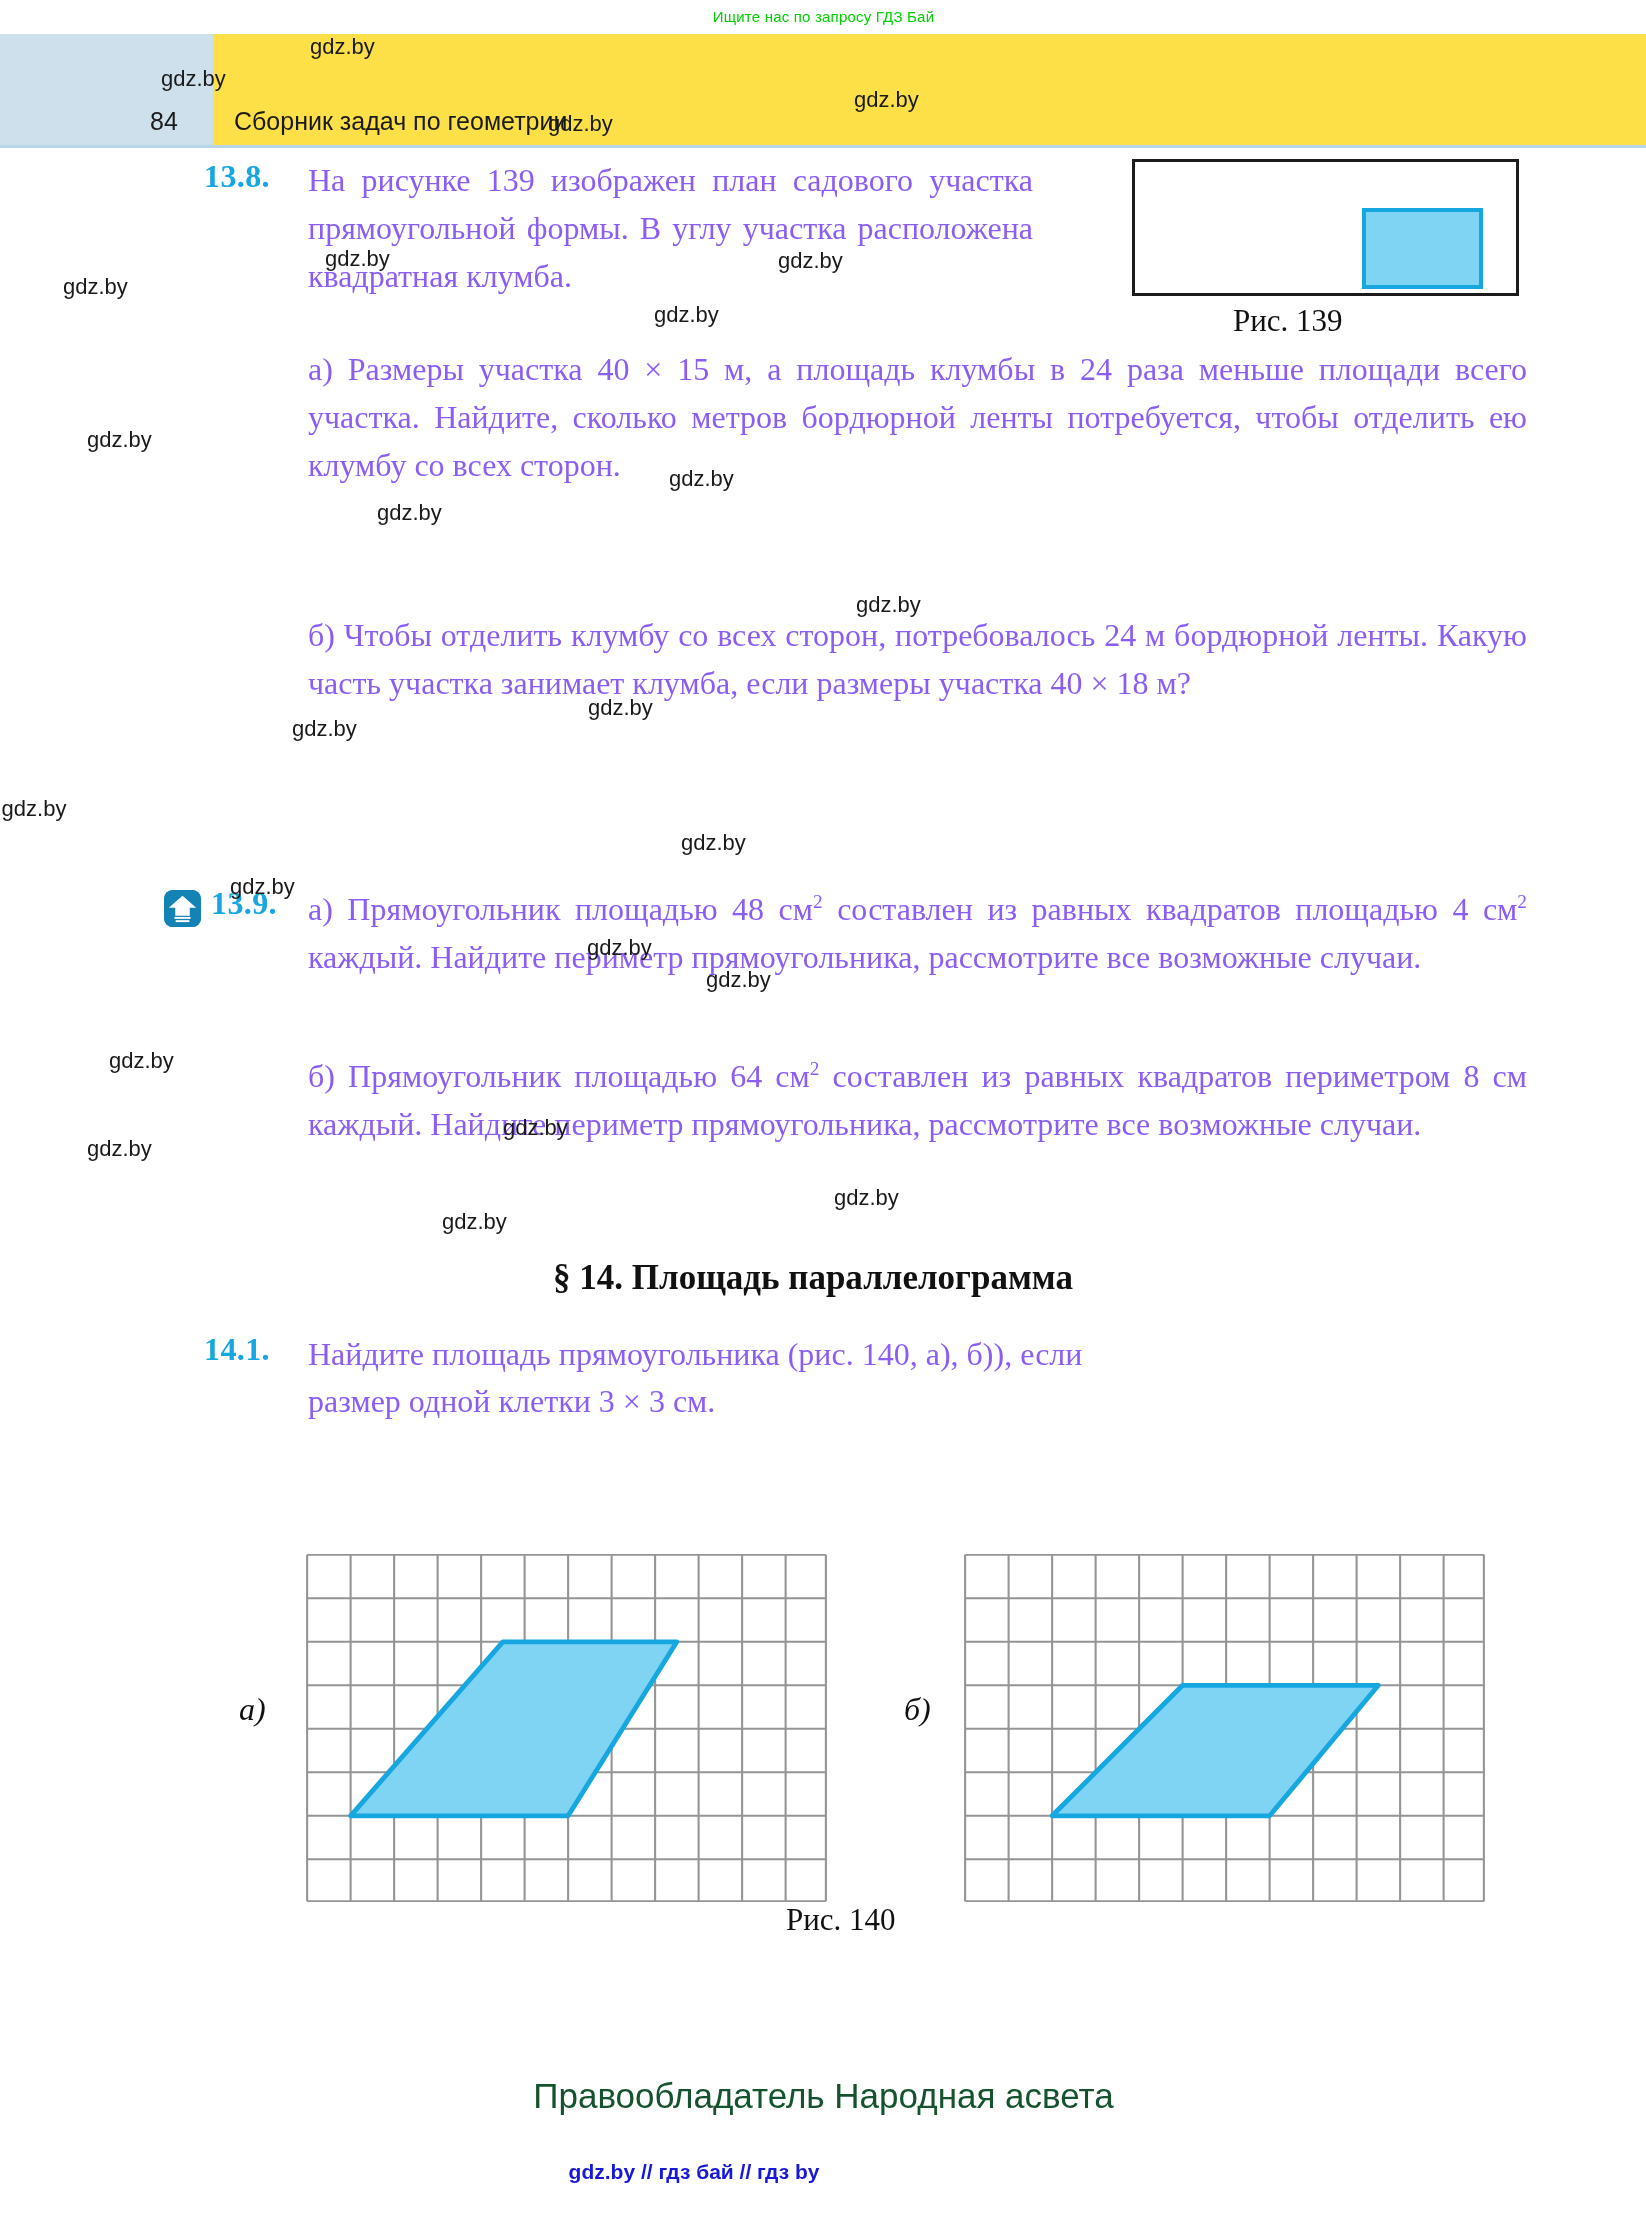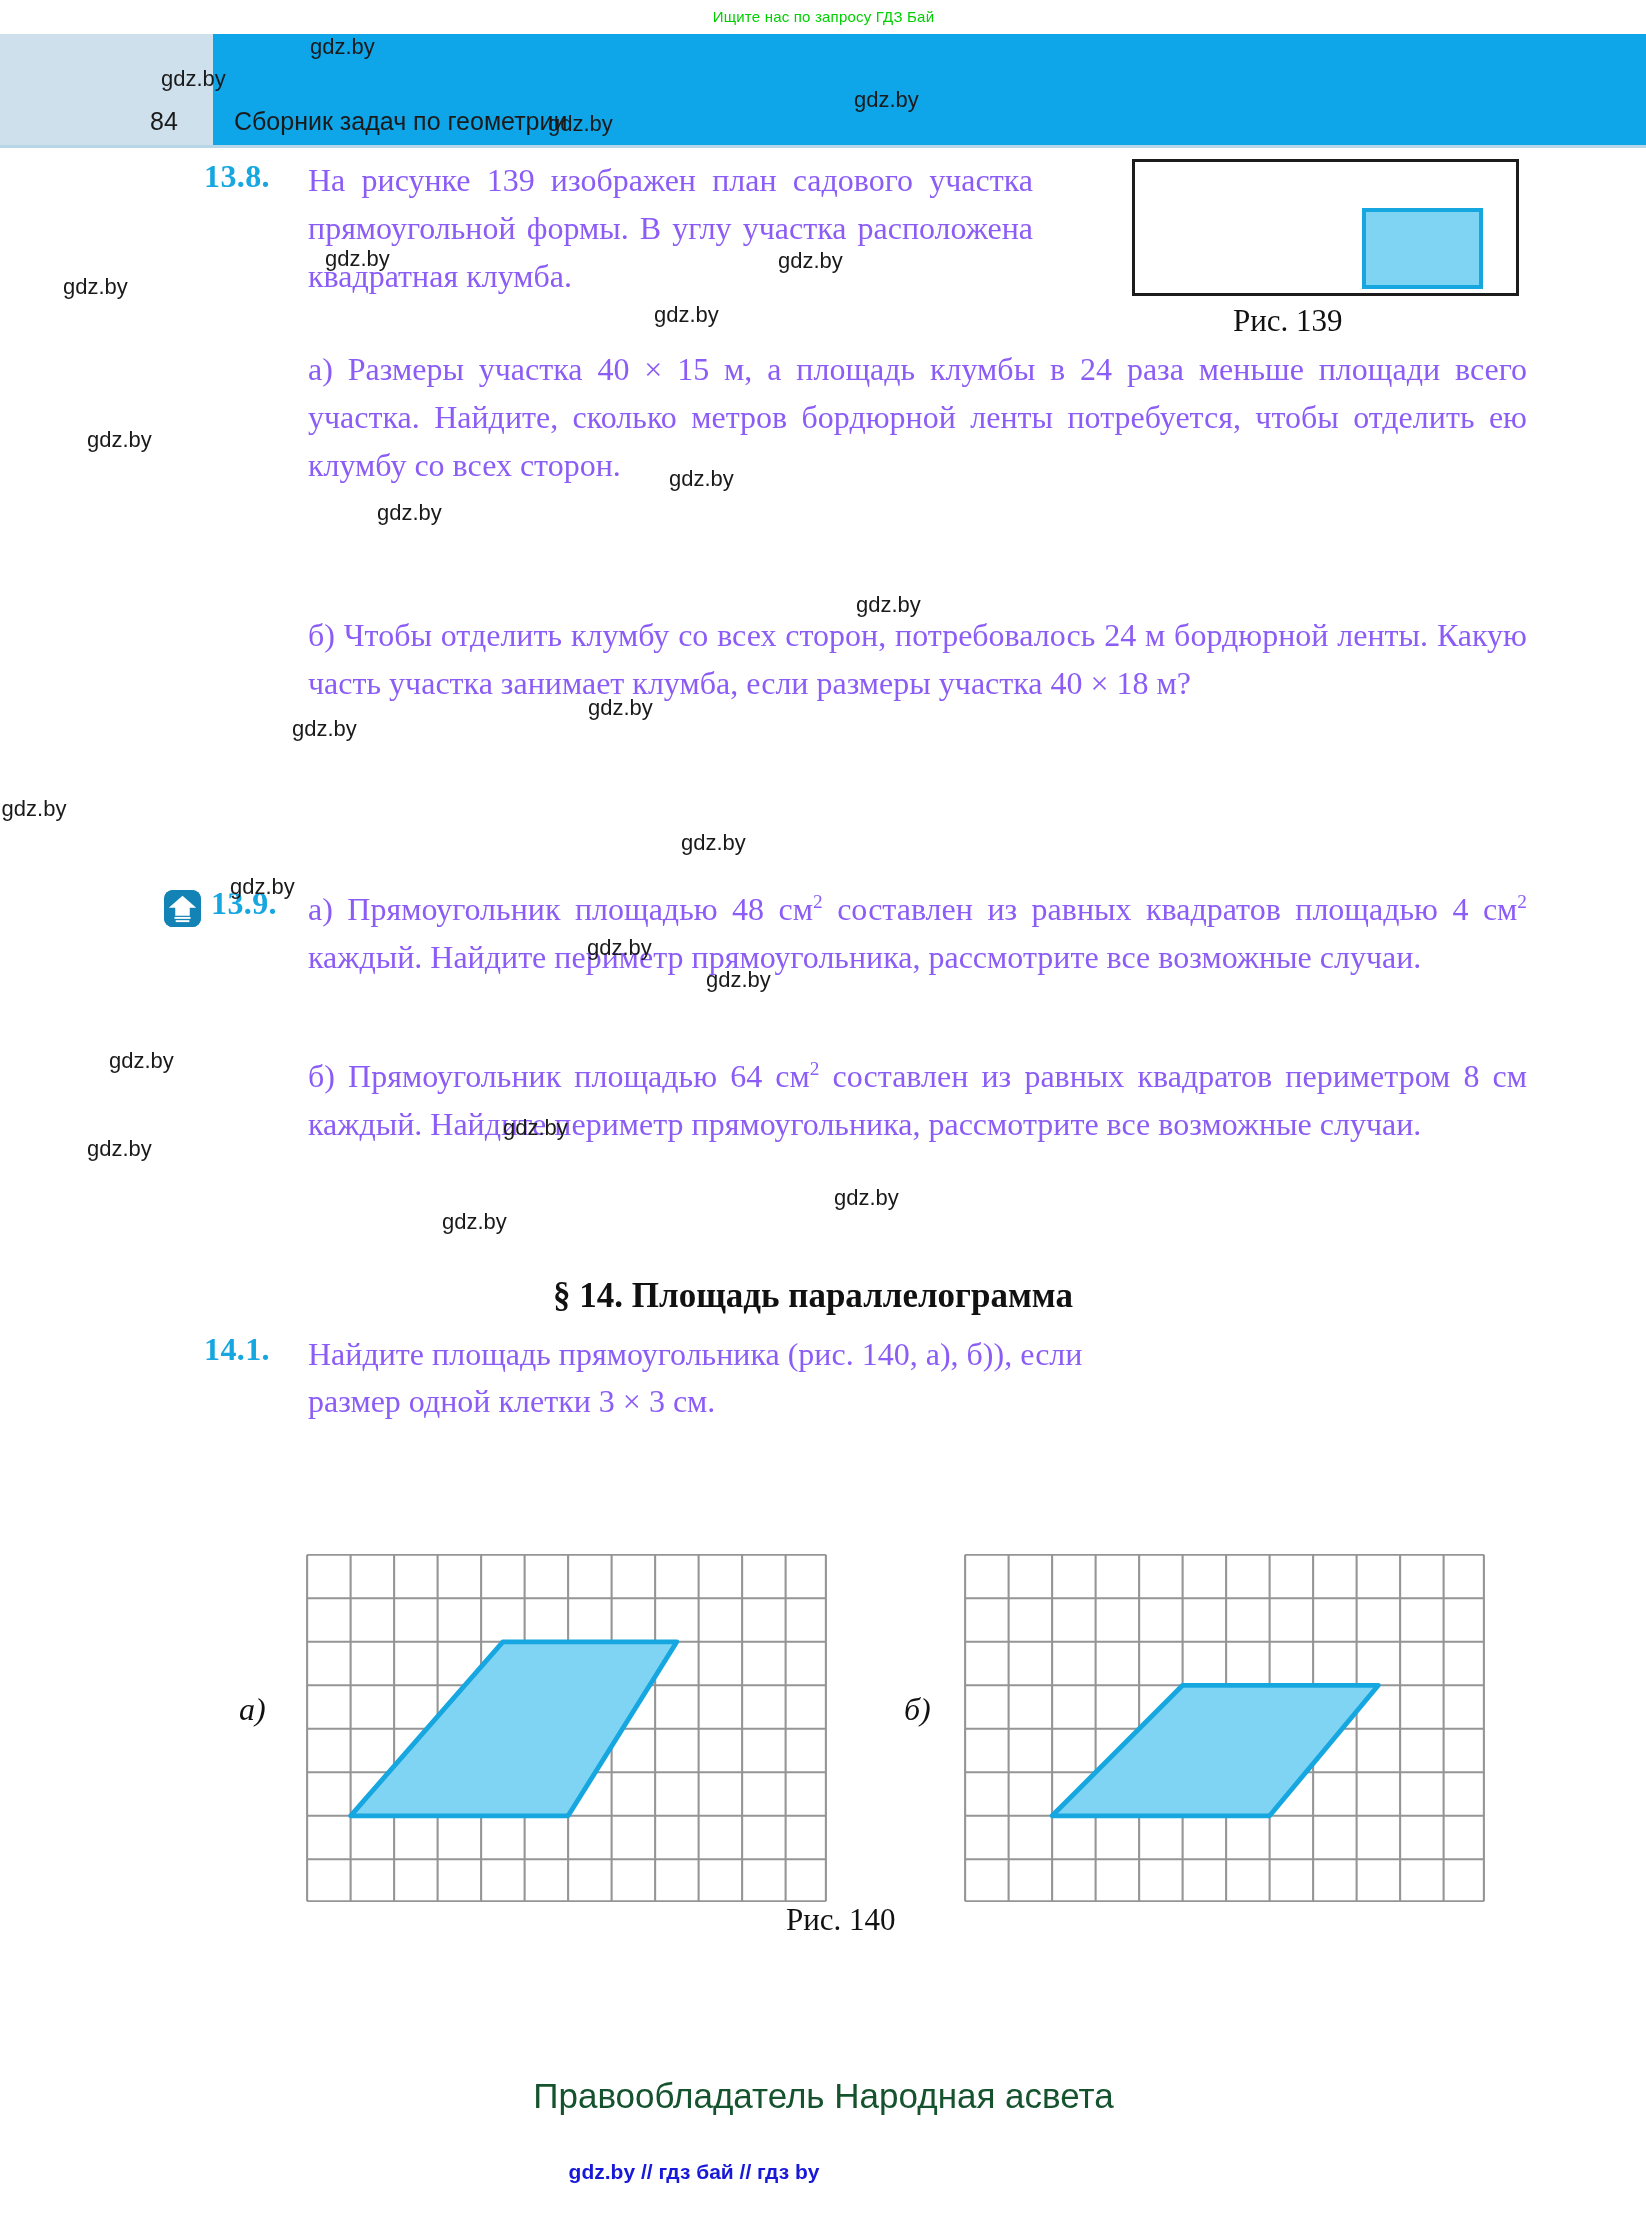--- a/index.html
+++ b/index.html
@@ -34,7 +34,7 @@
     position: absolute;
     top: 34px; left: 0;
     width: 1647px; height: 114px;
-    background: #0ea5e9;
+    background: #fde047;
     border-bottom: 3.2px solid #b7d7e8;
   }
   .header-left-block {

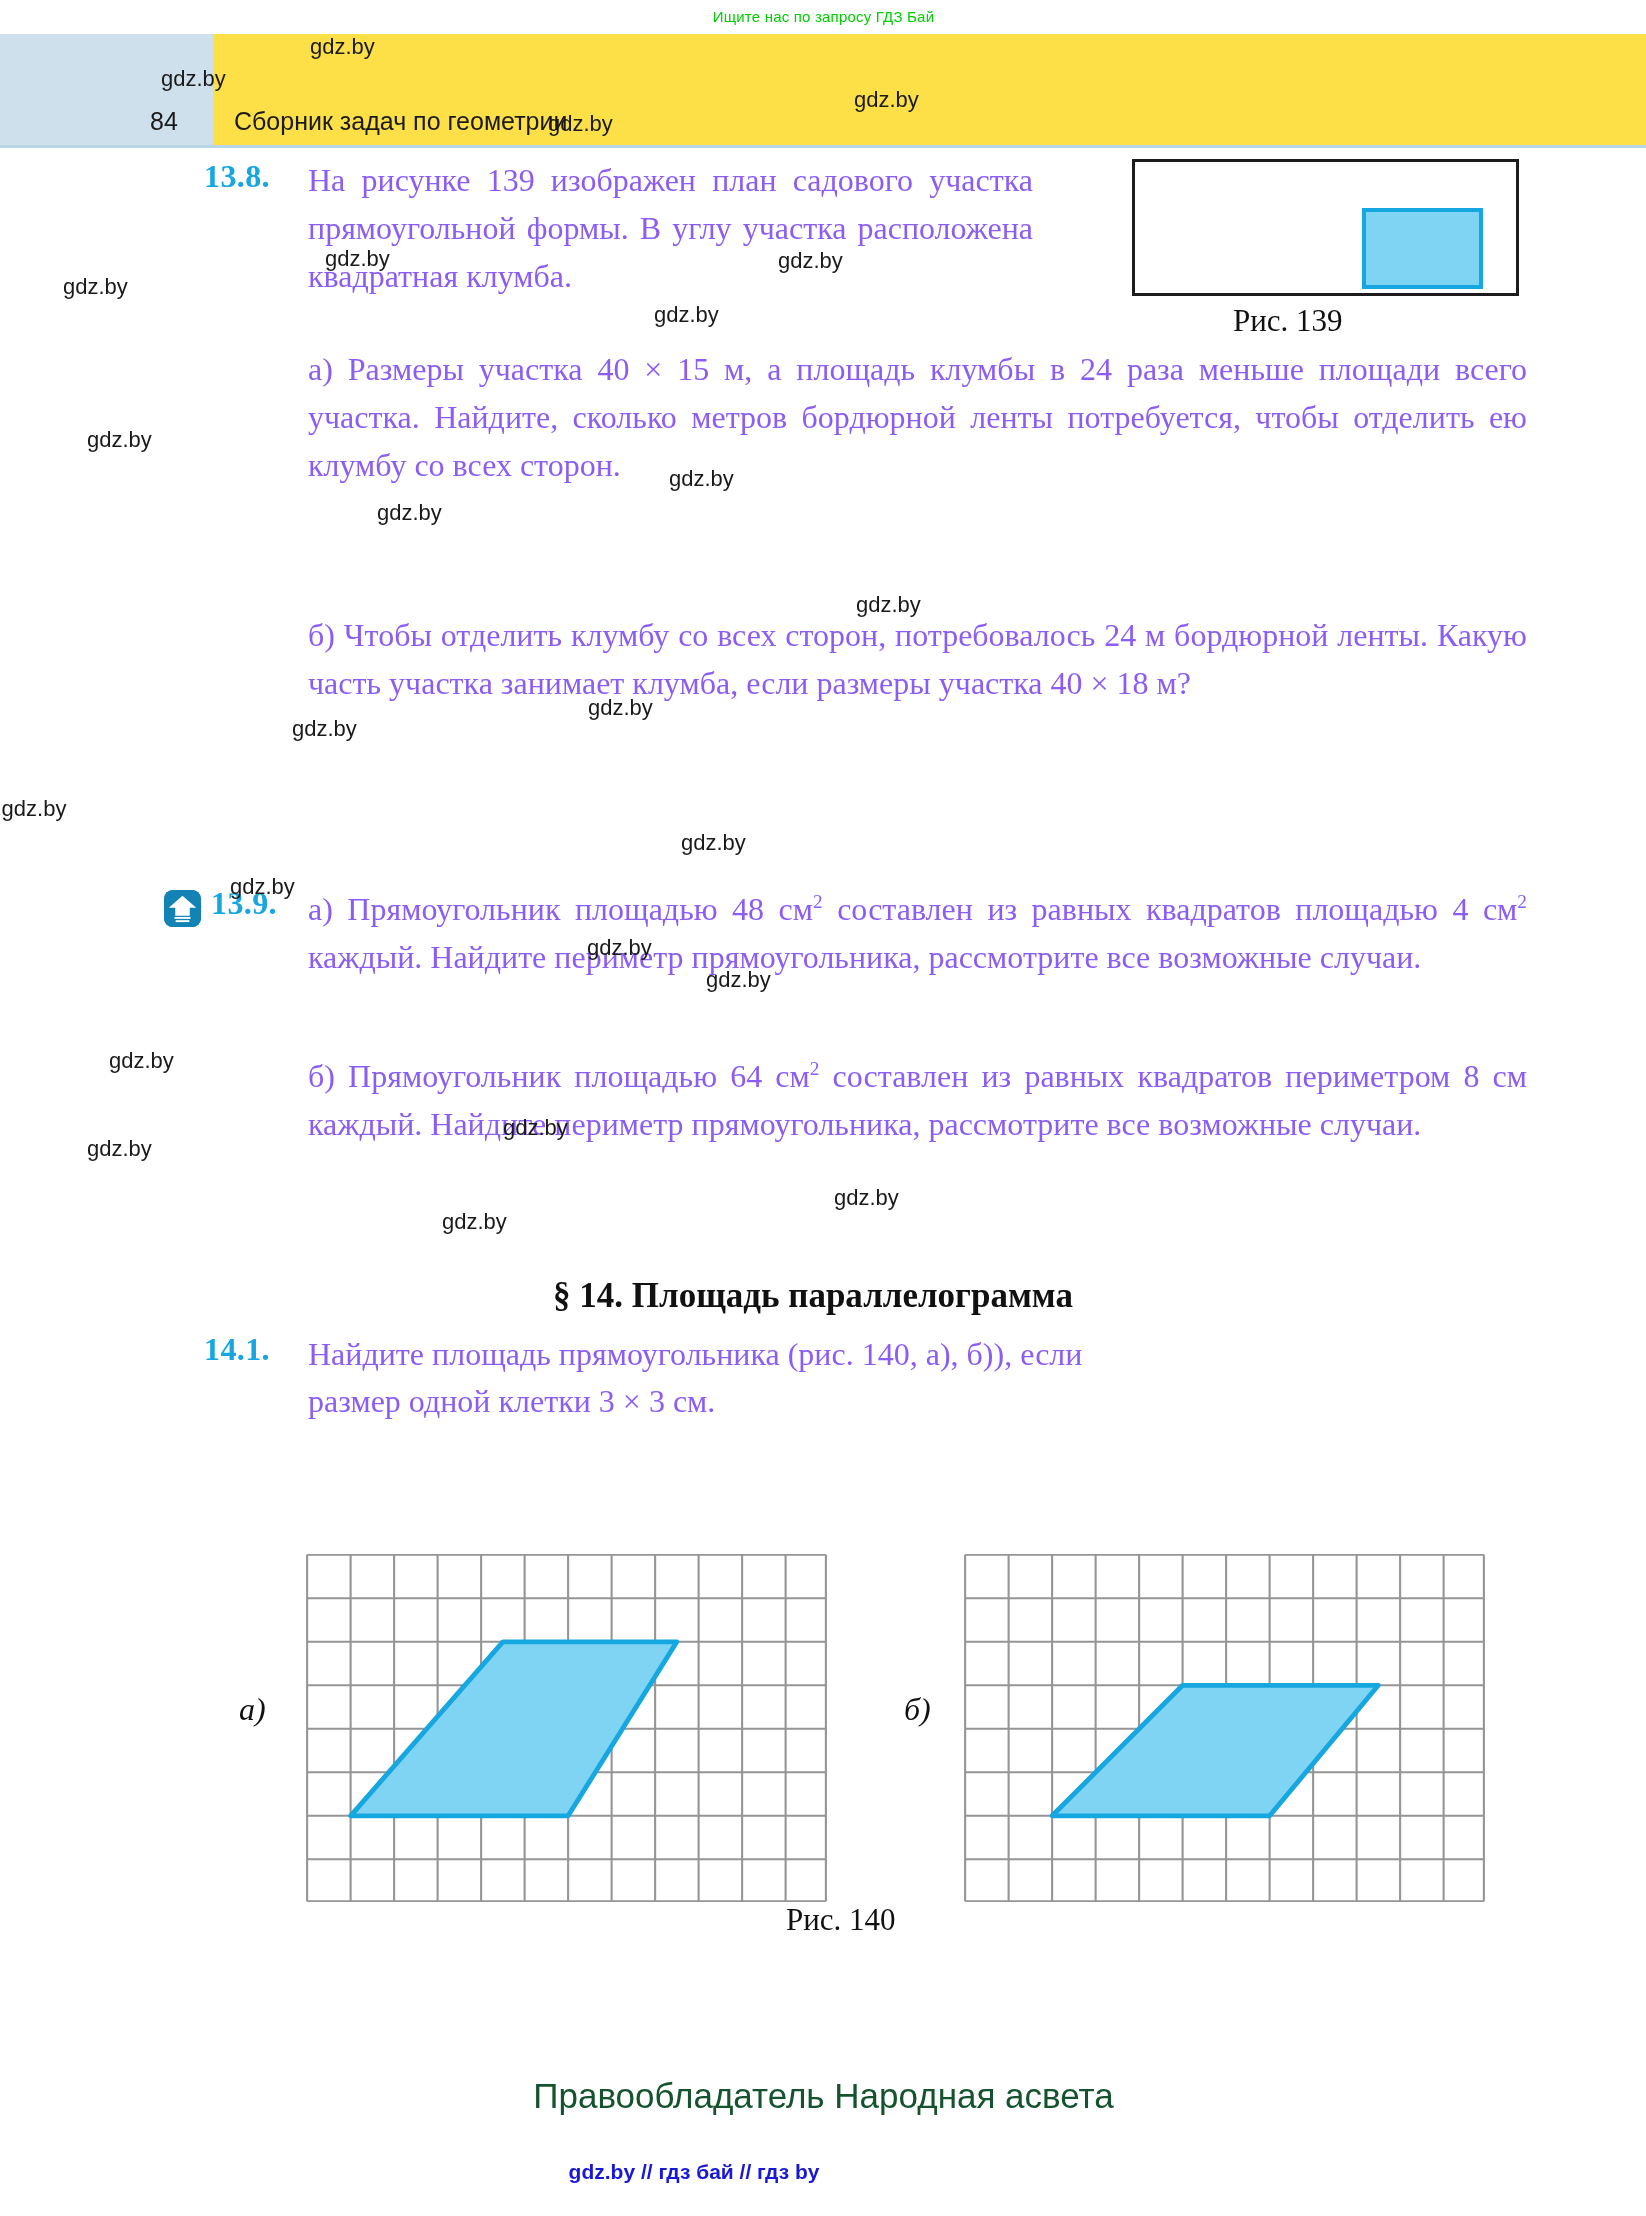--- a/index.html
+++ b/index.html
@@ -119,7 +119,6 @@
     font-size: 35px;
     font-weight: bold;
     color: #111111;
-    margin-top: 18px;
   }
 
   

